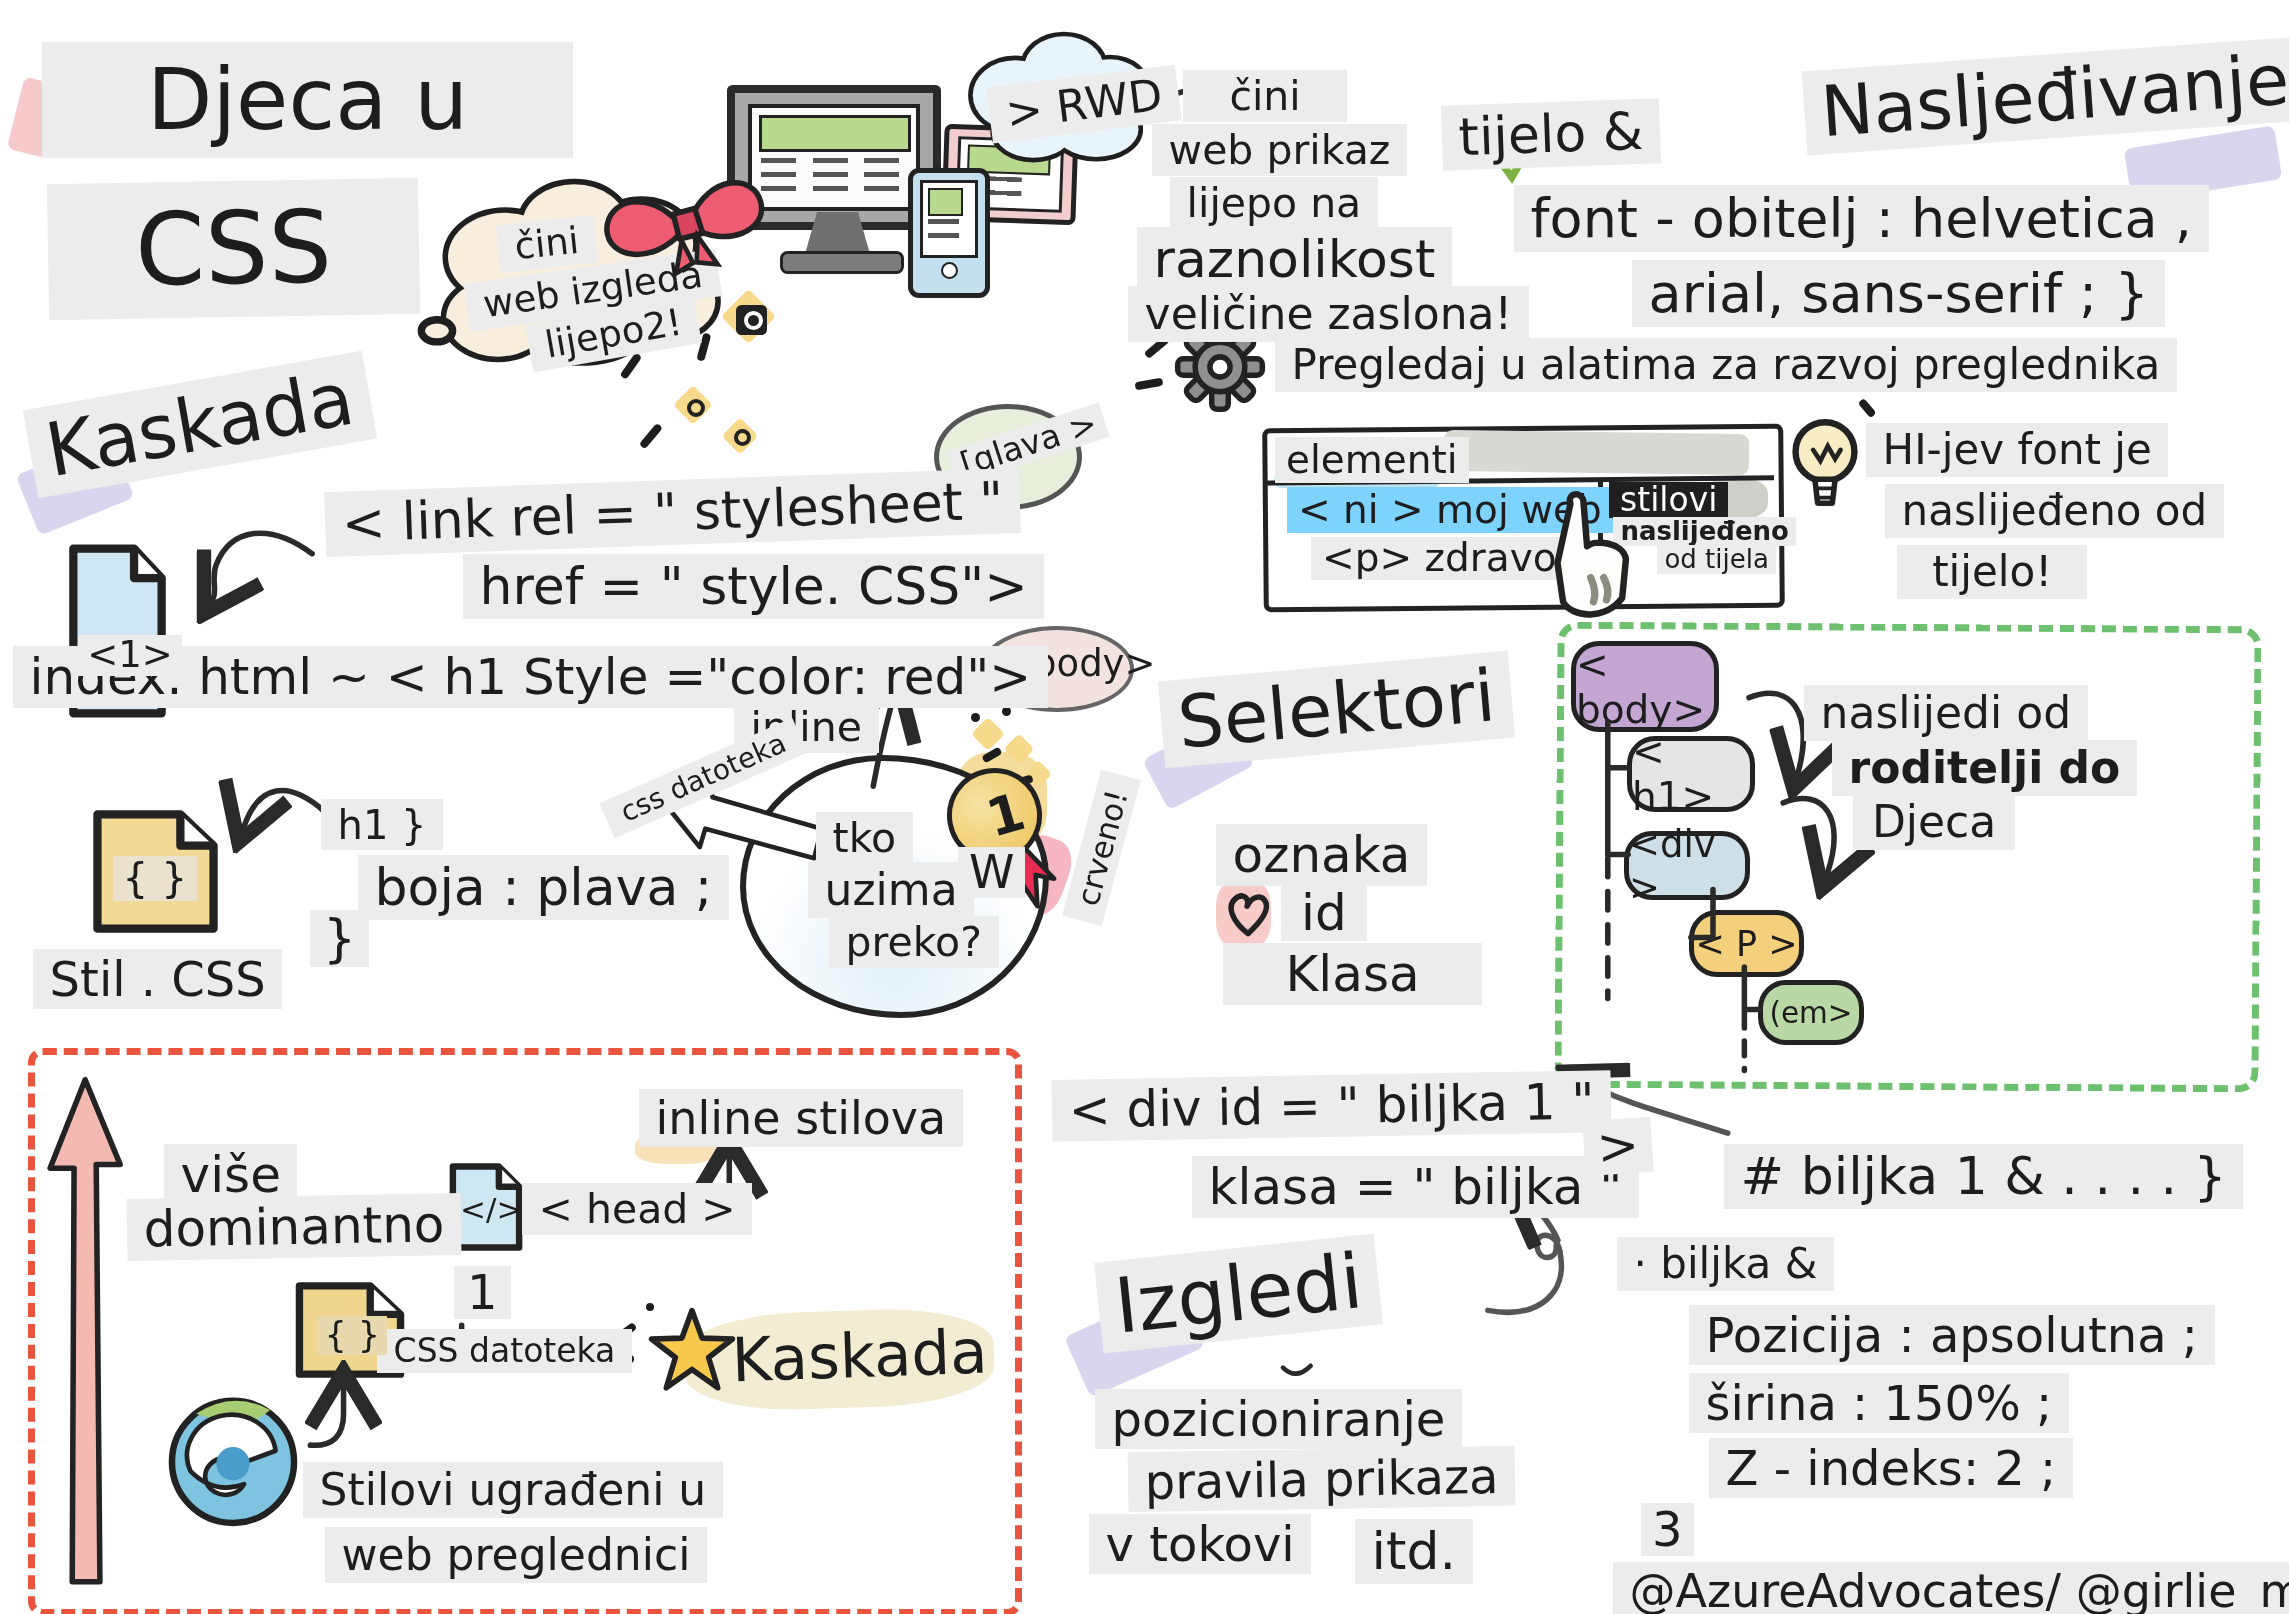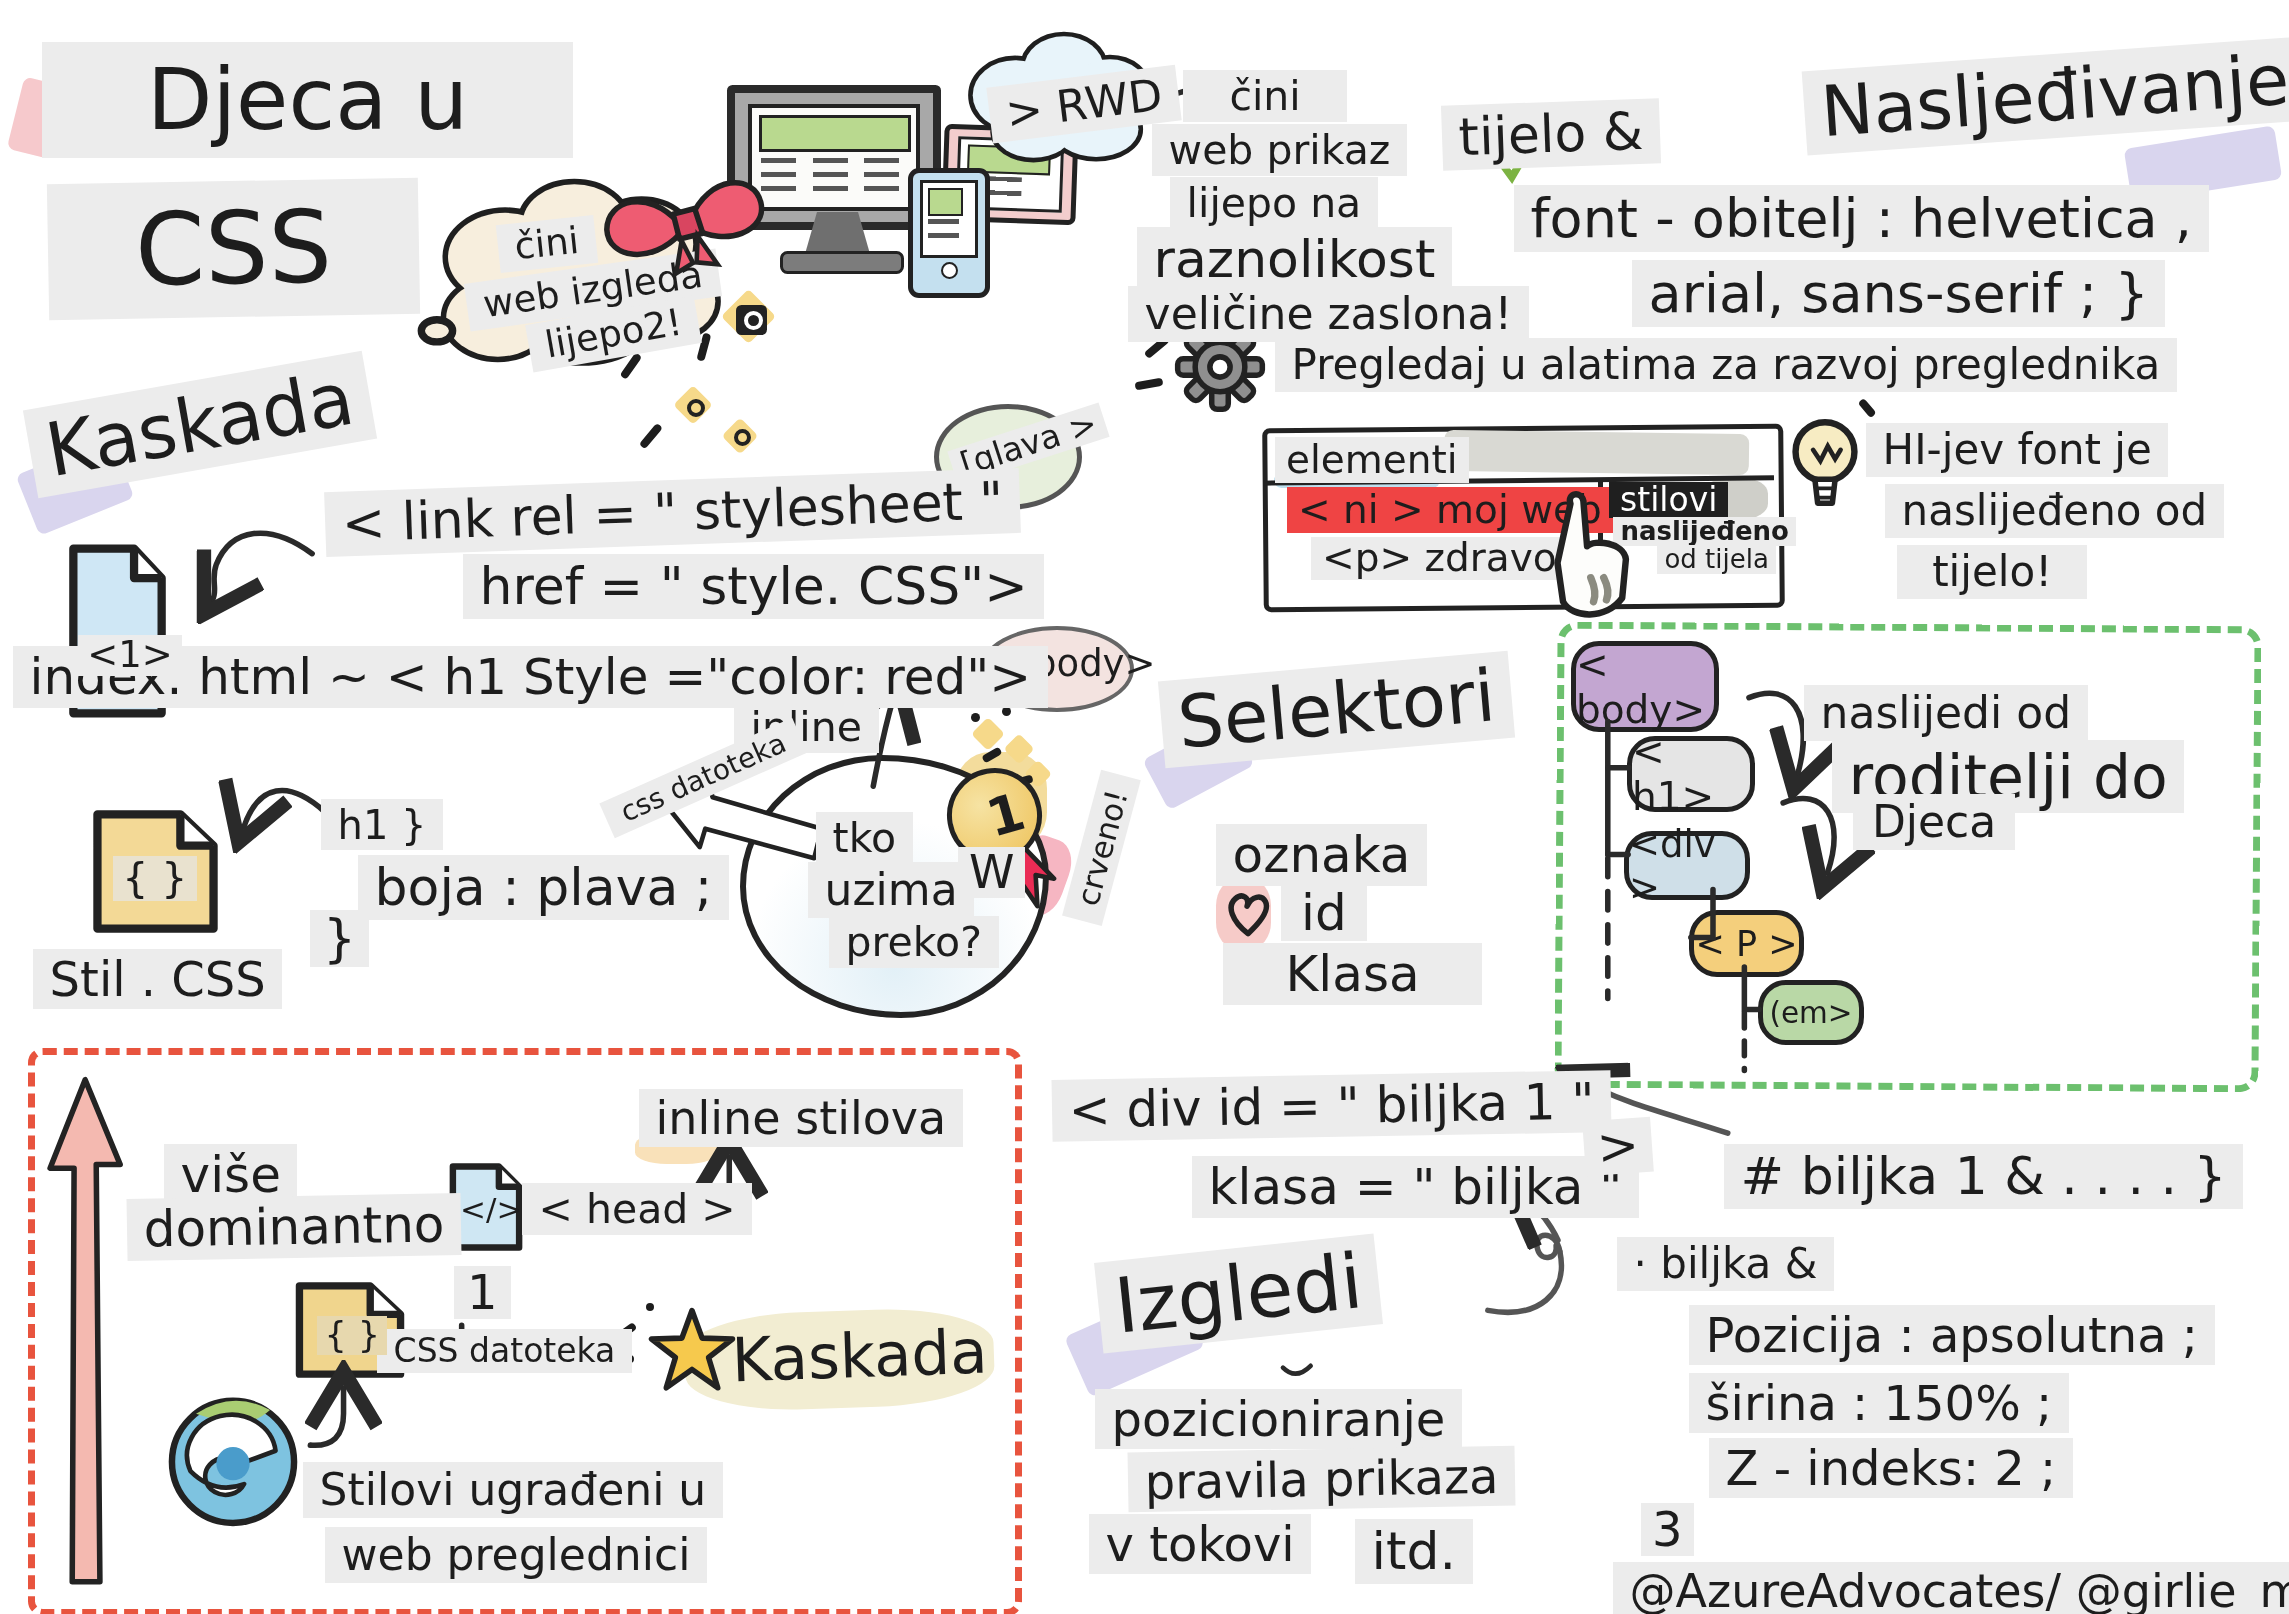--- a/index.html
+++ b/index.html
@@ -9,7 +9,7 @@
         padding:3.7px 16.6px;display:flex;align-items:center;justify-content:center;z-index:5;}
   .t{background:transparent;}
   .dark{background:#1f1f1f;color:#fff;}
-  .blue{background:#ef4444;}
+  .blue{background:#7dd3fc;}
   .wash{position:absolute;border-radius:38%;z-index:1;}
   .node{position:absolute;border:5.5px solid #222;border-radius:28px;display:flex;
         align-items:center;justify-content:center;z-index:4;}

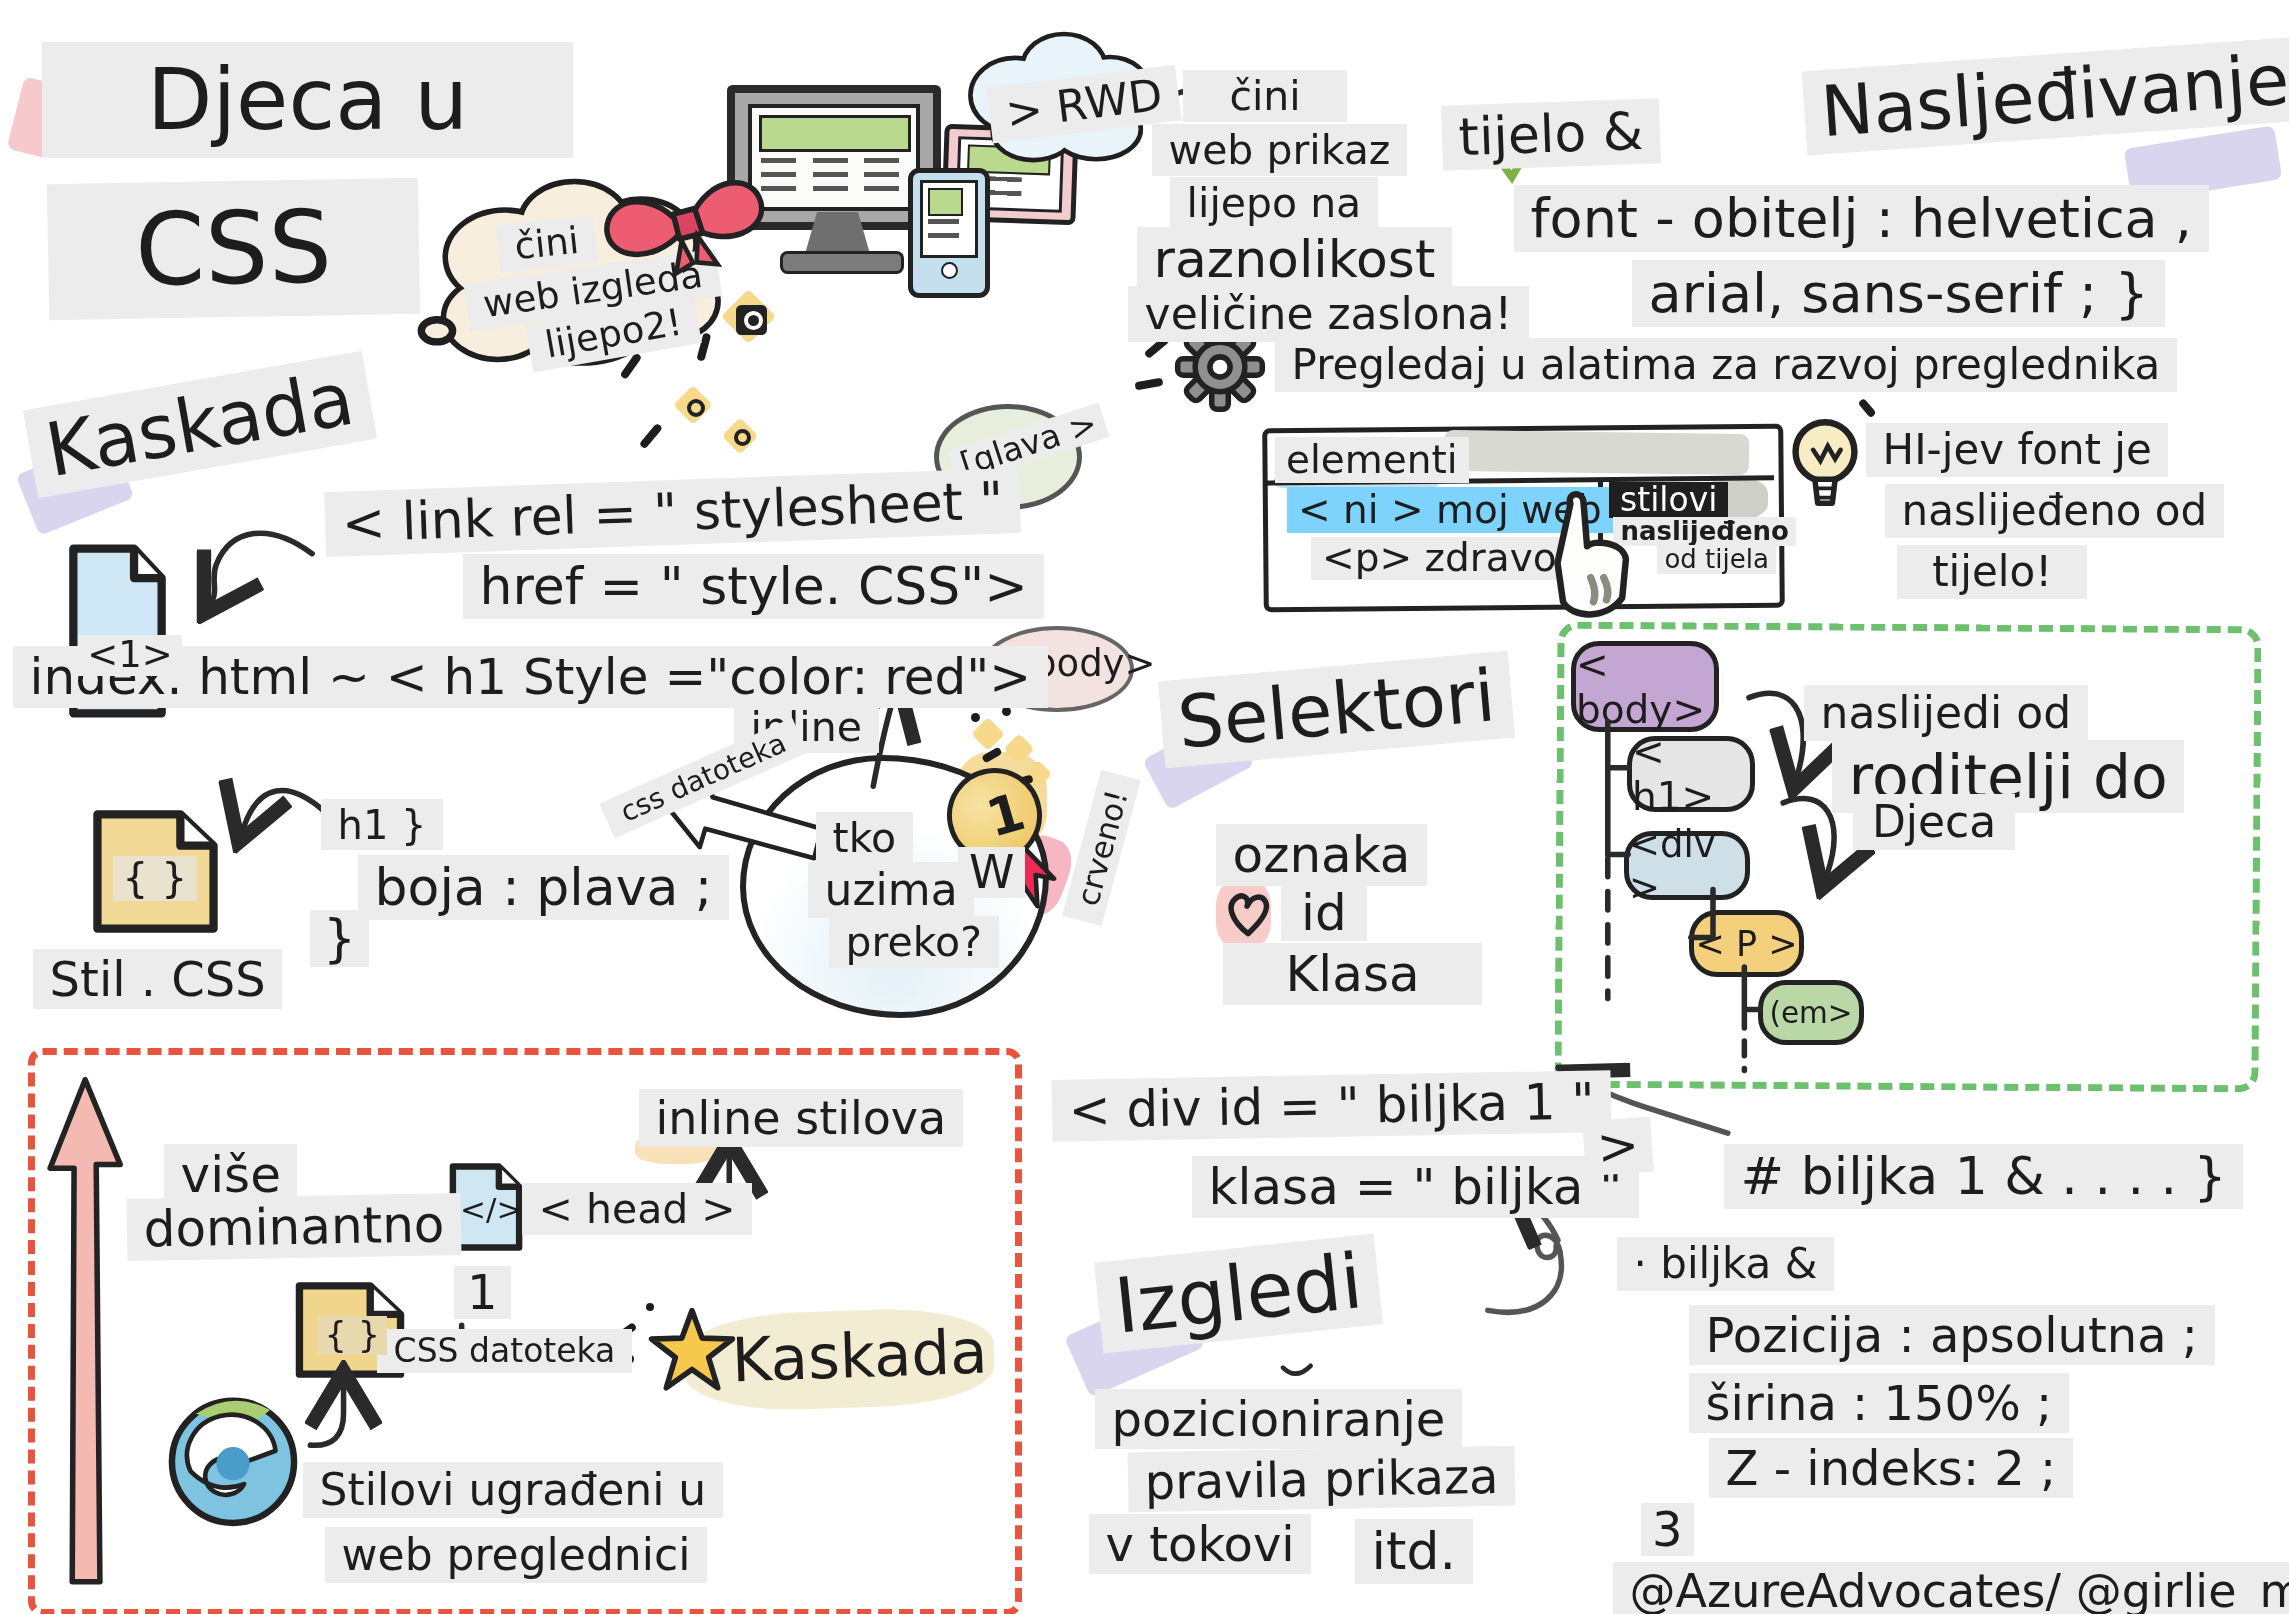--- a/index.html
+++ b/index.html
@@ -263,7 +263,7 @@
       <span class="t" style="font-size:29.5px;">(em&gt;</span>
     </div>
   <div class="chip" style="left:1804px;top:685px;font-size:44px;">naslijedi od</div>
-  <div class="chip" style="left:1832px;top:740px;font-size:60px;">roditelji do</div>
+  <div class="chip" style="left:1832px;top:740px;font-size:44px;font-weight:bold;">roditelji do</div>
   <div class="chip" style="left:1853px;top:794px;width:129px;font-size:44px;">Djeca</div>
 
   <div class="chip" style="left:1098px;top:1248px;font-size:76px;transform:rotate(-6deg);">Izgledi</div>

